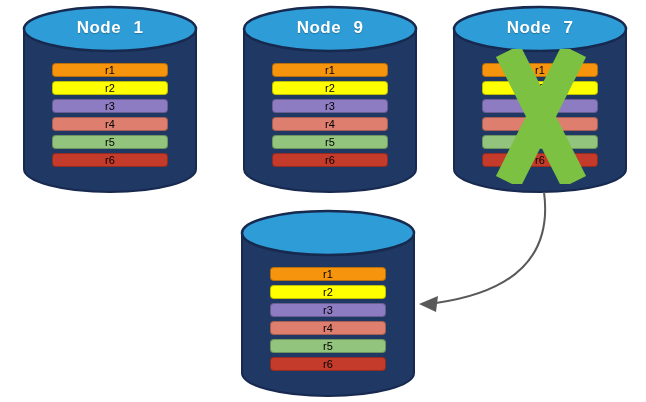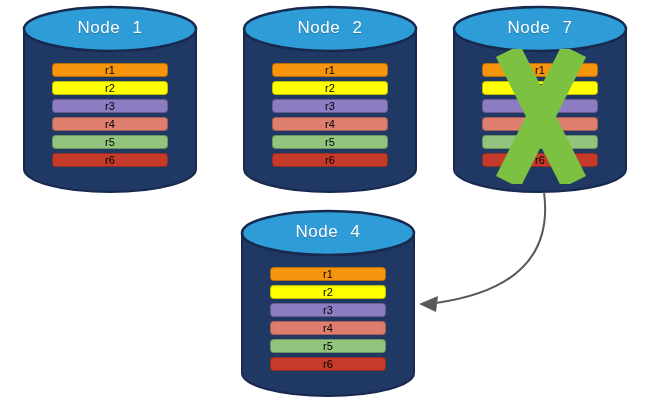--- a/index.html
+++ b/index.html
@@ -18,7 +18,7 @@
     top: 14px; left: 0; width: 100%;
     text-align: center;
     font-size: 17px;
-    font-weight: normal;
+    font-weight: bold;
     color: #ffffff;
     word-spacing: 7px;
     letter-spacing: 0.5px;

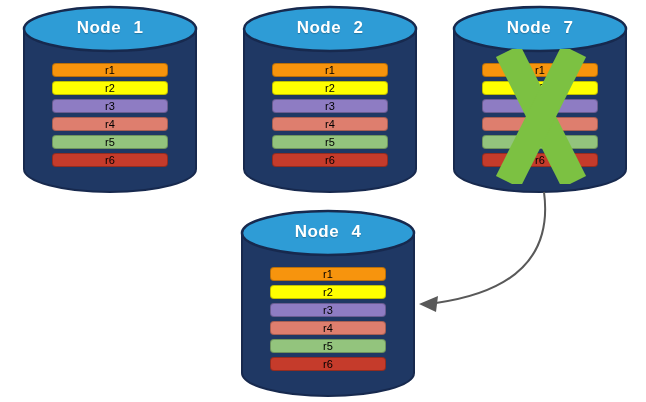--- a/index.html
+++ b/index.html
@@ -65,7 +65,7 @@
       <path d="M 2 25 L 2 165 A 86 23 0 0 0 174 165 L 174 25 Z" stroke-width="2" fill="#1F3864" stroke="#17294E"></path>
       <ellipse cx="88" cy="25" rx="86" ry="22" stroke-width="2.5" fill="#2E9CD6" stroke="#17294E"></ellipse>
     </svg>
-    <div class="node-label">Node 2</div>
+    <div class="node-label">Node 9</div>
     <div class="rows">
       <div class="row" style="background-color: rgb(247, 148, 13);">r1</div>
       <div class="row" style="background-color: rgb(255, 255, 0);">r2</div>

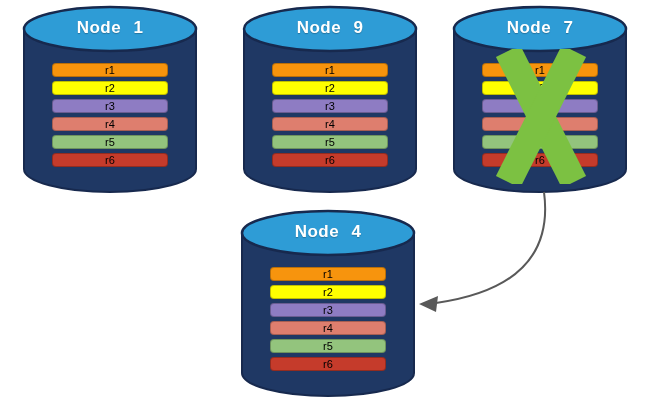--- a/index.html
+++ b/index.html
@@ -101,7 +101,6 @@
       <path d="M 2 25 L 2 165 A 86 23 0 0 0 174 165 L 174 25 Z" stroke-width="2" fill="#1F3864" stroke="#17294E"></path>
       <ellipse cx="88" cy="25" rx="86" ry="22" stroke-width="2.5" fill="#2E9CD6" stroke="#17294E"></ellipse>
     </svg>
-    <div class="node-label">Node 4</div>
     <div class="rows">
       <div class="row" style="background-color: rgb(247, 148, 13);">r1</div>
       <div class="row" style="background-color: rgb(255, 255, 0);">r2</div>

